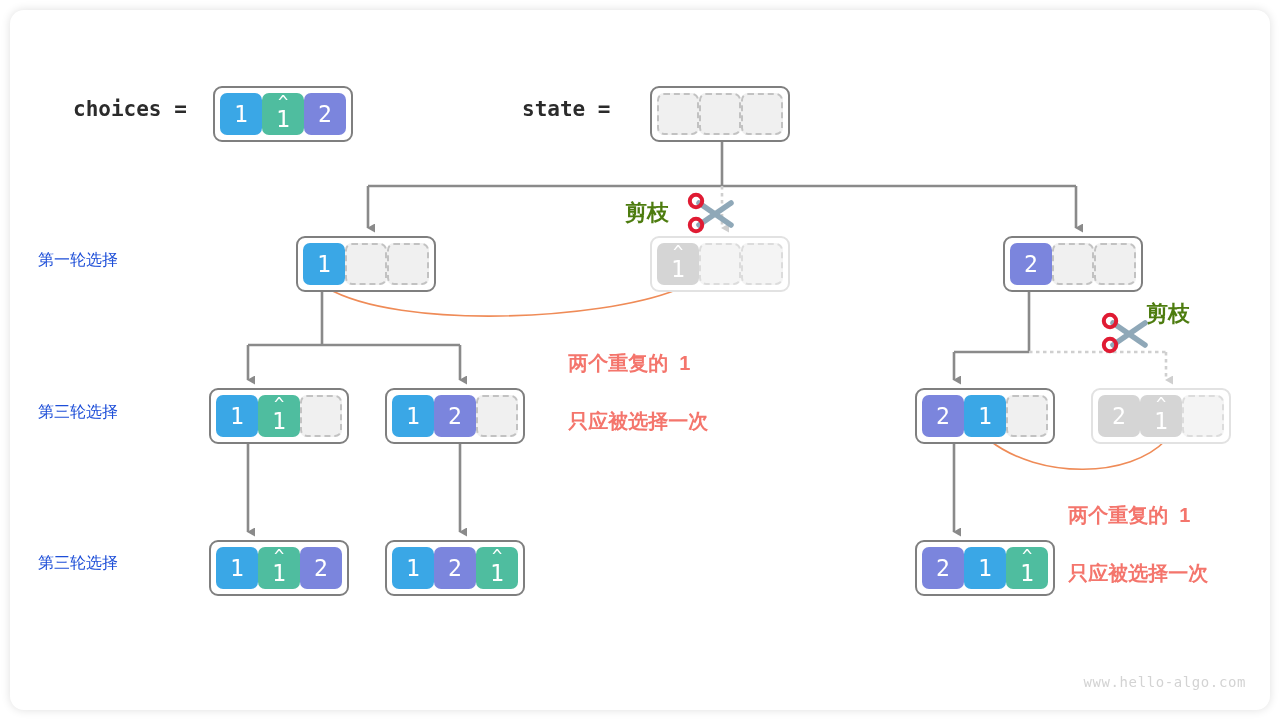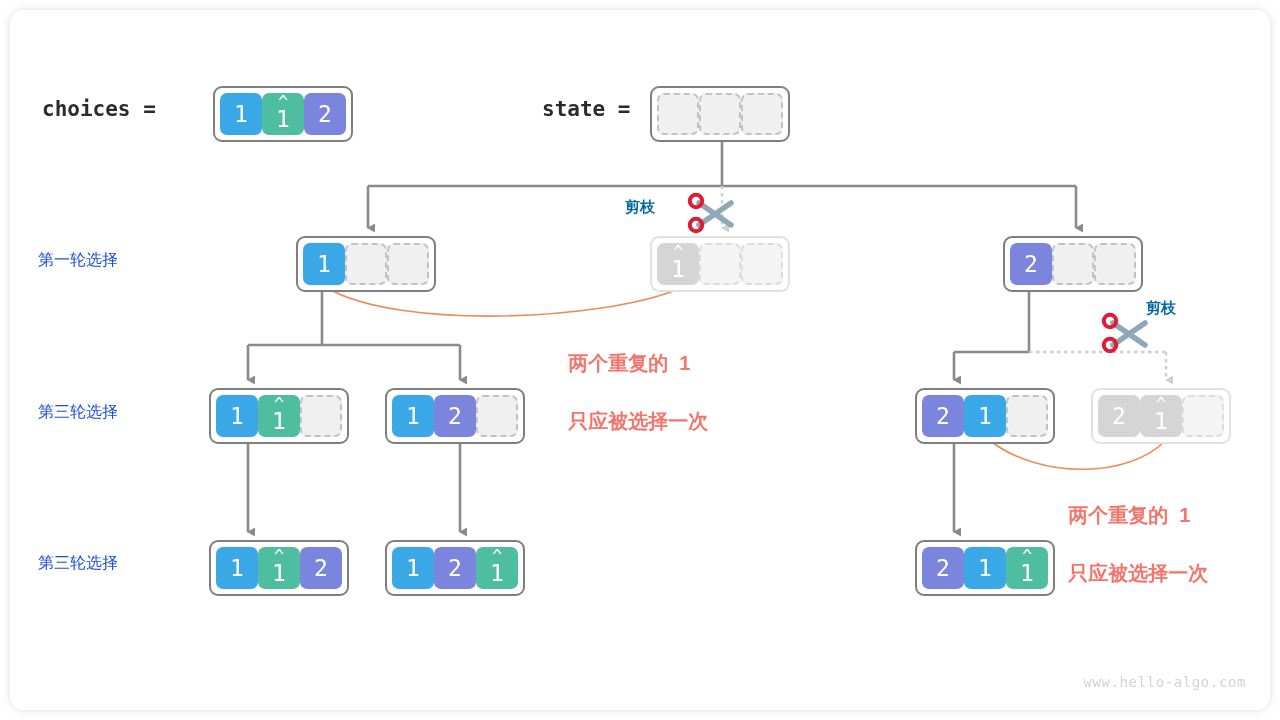--- a/index.html
+++ b/index.html
@@ -175,7 +175,7 @@
     </g>
   </svg>
 
-  <div class="mono-lbl" style="left:42px; top:97px;">choices  =</div>
+  <div class="mono-lbl" style="left:73px; top:97px;">choices  =</div>
 
   <div class="mono-lbl" style="left:522px; top:97px;margin-left:20px;">state  =</div>
 

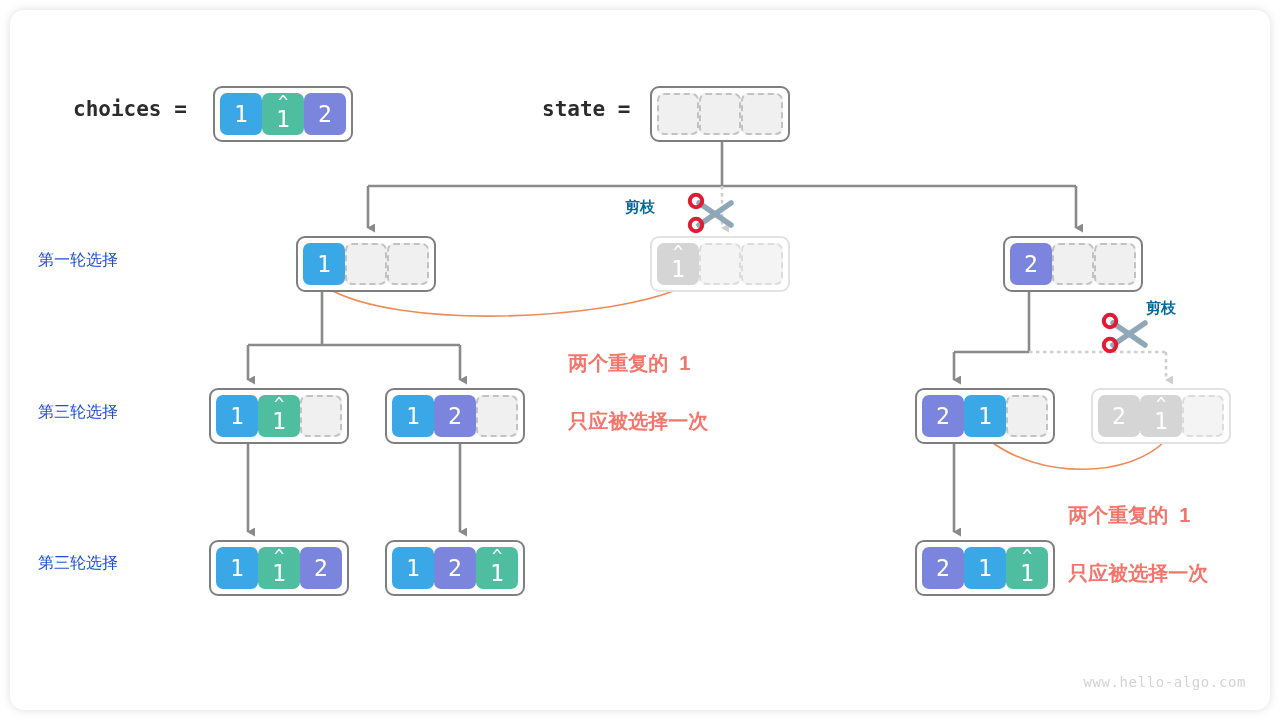--- a/index.html
+++ b/index.html
@@ -177,7 +177,7 @@
 
   <div class="mono-lbl" style="left:73px; top:97px;">choices  =</div>
 
-  <div class="mono-lbl" style="left:522px; top:97px;margin-left:20px;">state  =</div>
+  <div class="mono-lbl" style="left:522px; top:97px;">state  =</div>
 
   <div class="lbl" style="left:38px; top:250px;">第一轮选择</div>
   <div class="lbl" style="left:38px; top:402px;">第三轮选择</div>

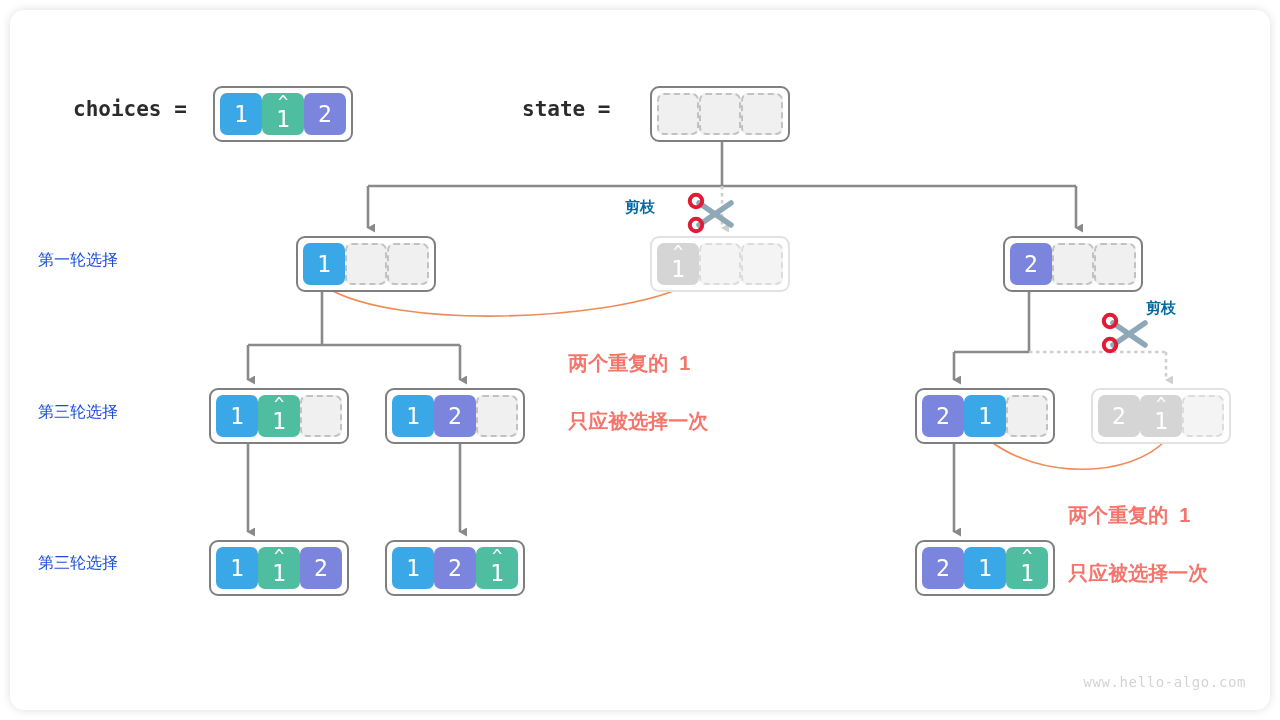--- a/index.html
+++ b/index.html
@@ -101,8 +101,8 @@
   }
   .prune-lbl {
     position: absolute;
-    color: #0369a1;
-    font-size: 15px;
+    color: #4d7c0f;
+    font-size: 22px;
     font-weight: bold;
     white-space: nowrap;
   }

